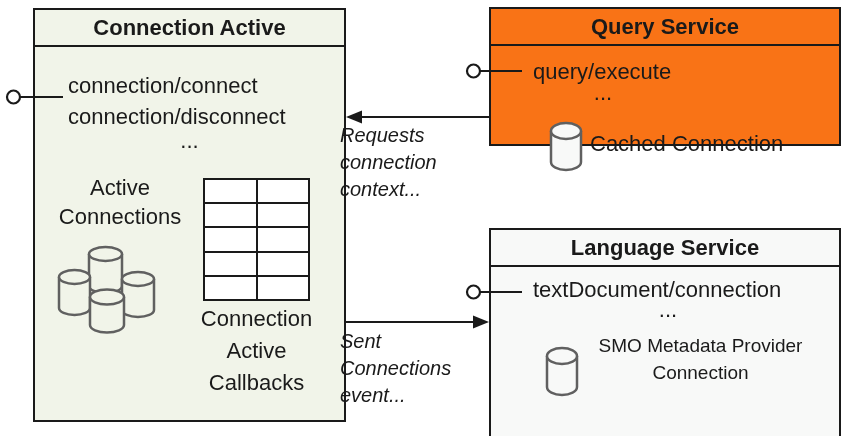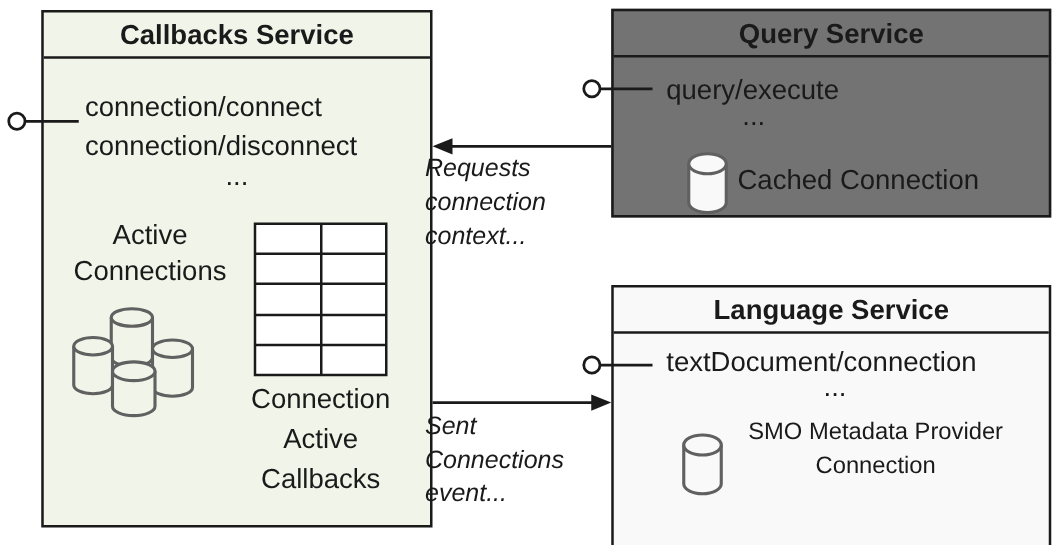--- a/index.html
+++ b/index.html
@@ -42,7 +42,7 @@
 <div class="canvas">
 
   <div class="box conn">
-    <div class="box-title">Callbacks Service</div>
+    <div class="box-title">Connection Active</div>
     <div class="abs conn-methods body-text">
       <div>connection/connect</div>
       <div>connection/disconnect</div>

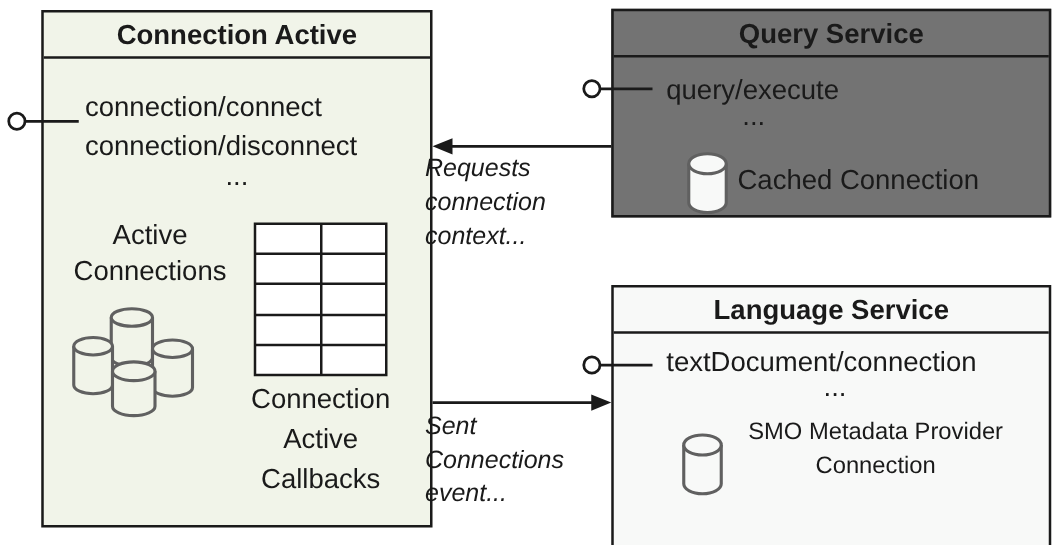--- a/index.html
+++ b/index.html
@@ -7,7 +7,7 @@
   .canvas{position:relative;width:846px;height:436px;background:#ffffff;overflow:hidden;}
   .box{position:absolute;border:2px solid #1a1a1a;box-sizing:border-box;}
   .box.conn{left:33px;top:8px;width:313px;height:414px;background:#f1f4e9;}
-  .box.query{left:489px;top:7px;width:352px;height:167px;background:#737373;}
+  .box.query{left:489px;top:7px;width:352px;height:139px;background:#f97316;}
   .box.lang{left:489px;top:228px;width:352px;height:244px;background:#f8f9f8;}
   .box-title{height:35px;line-height:35px;border-bottom:2px solid #1a1a1a;
              font-weight:bold;font-size:22px;text-align:center;}

